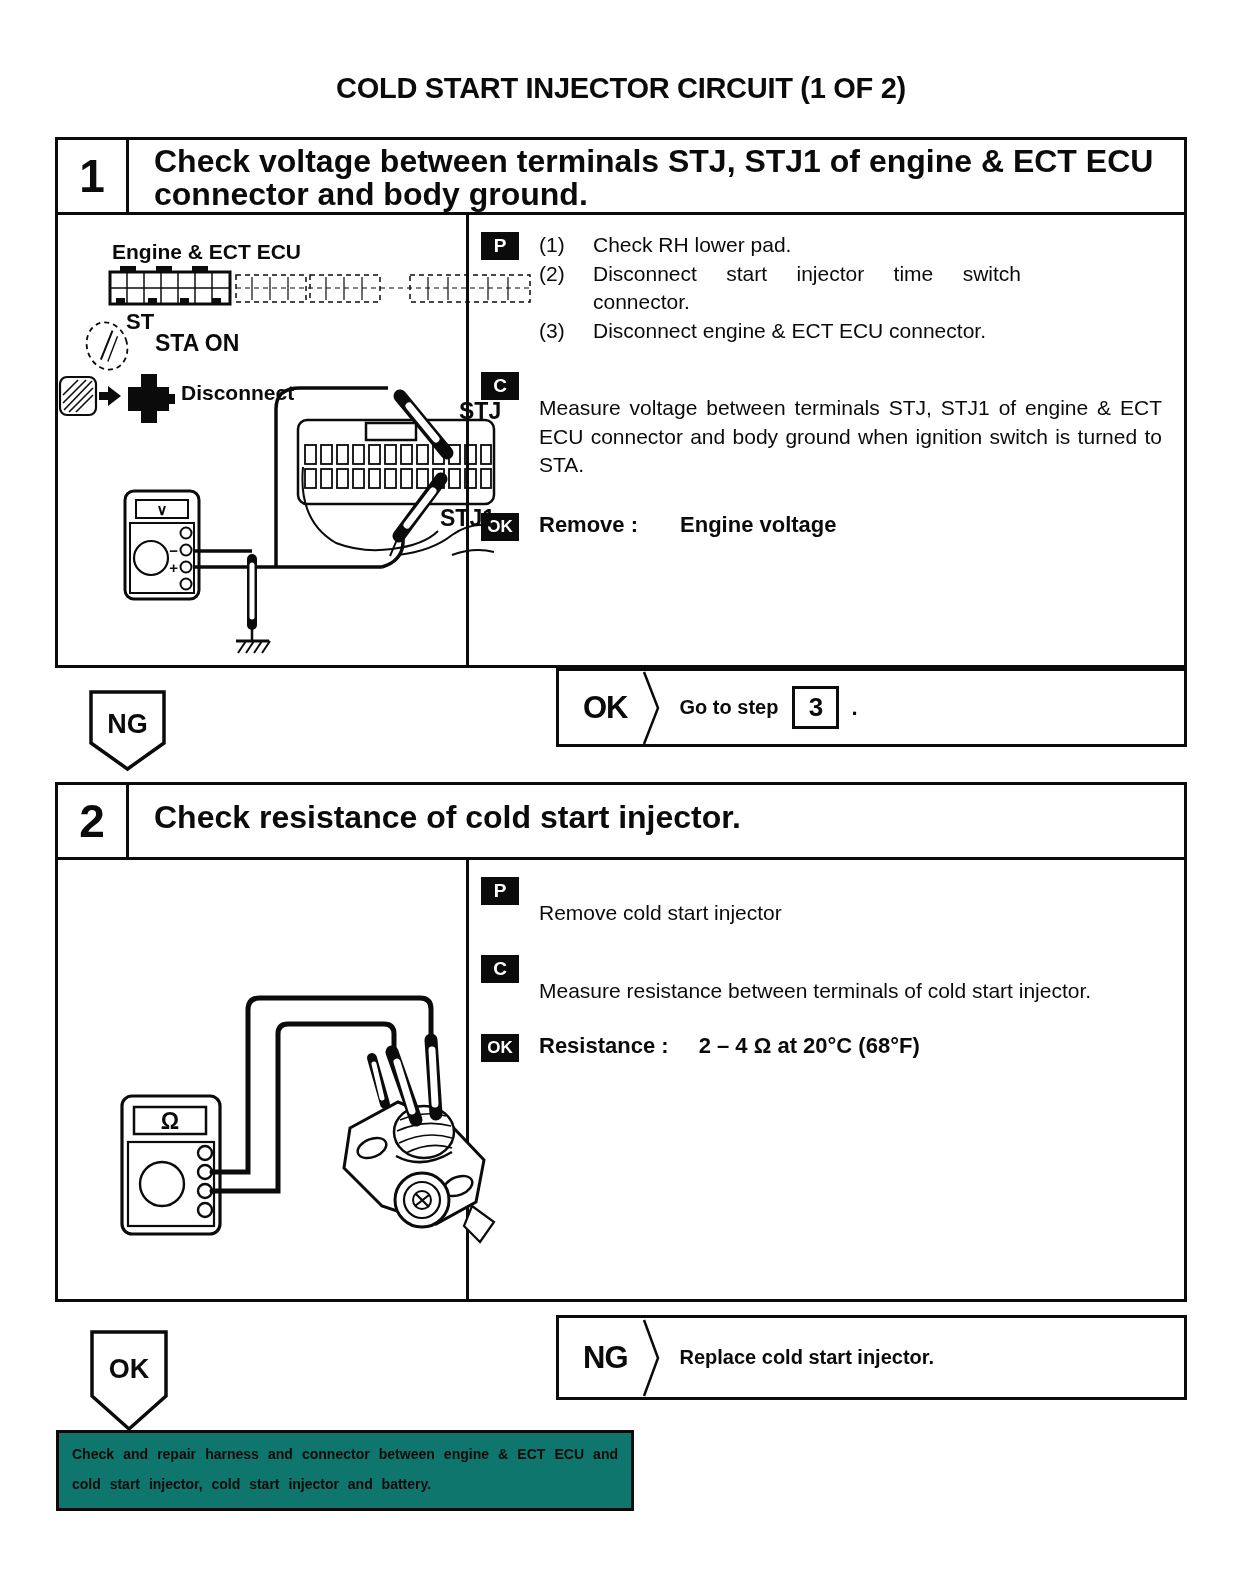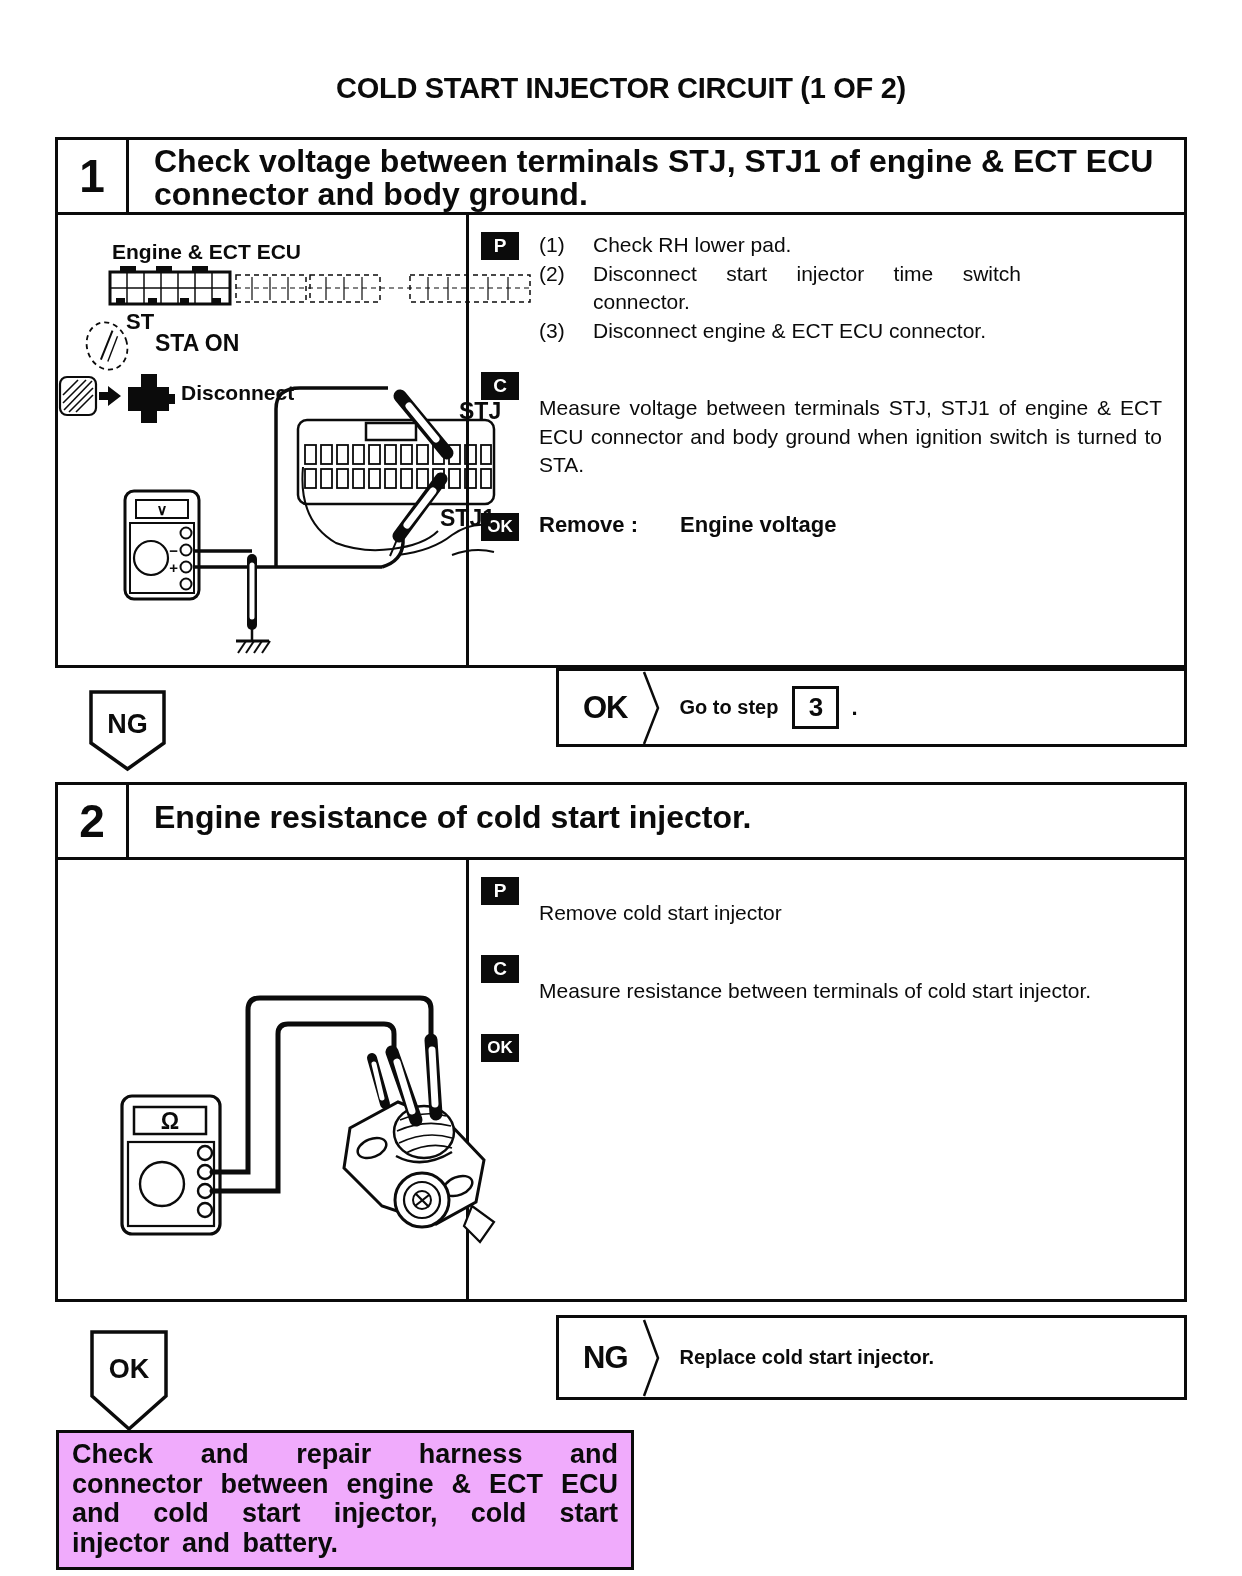--- a/index.html
+++ b/index.html
@@ -282,7 +282,7 @@
   <section class="stepbox" style="top:782px; height:520px;">
     <div class="step-head">
       <div class="step-num">2</div>
-      <div class="step-title" style="padding-top:16px;">Engine resistance of cold start injector.</div>
+      <div class="step-title" style="padding-top:16px;">Check resistance of cold start injector.</div>
     </div>
     <div class="step-body">
       <div class="diagram-panel">

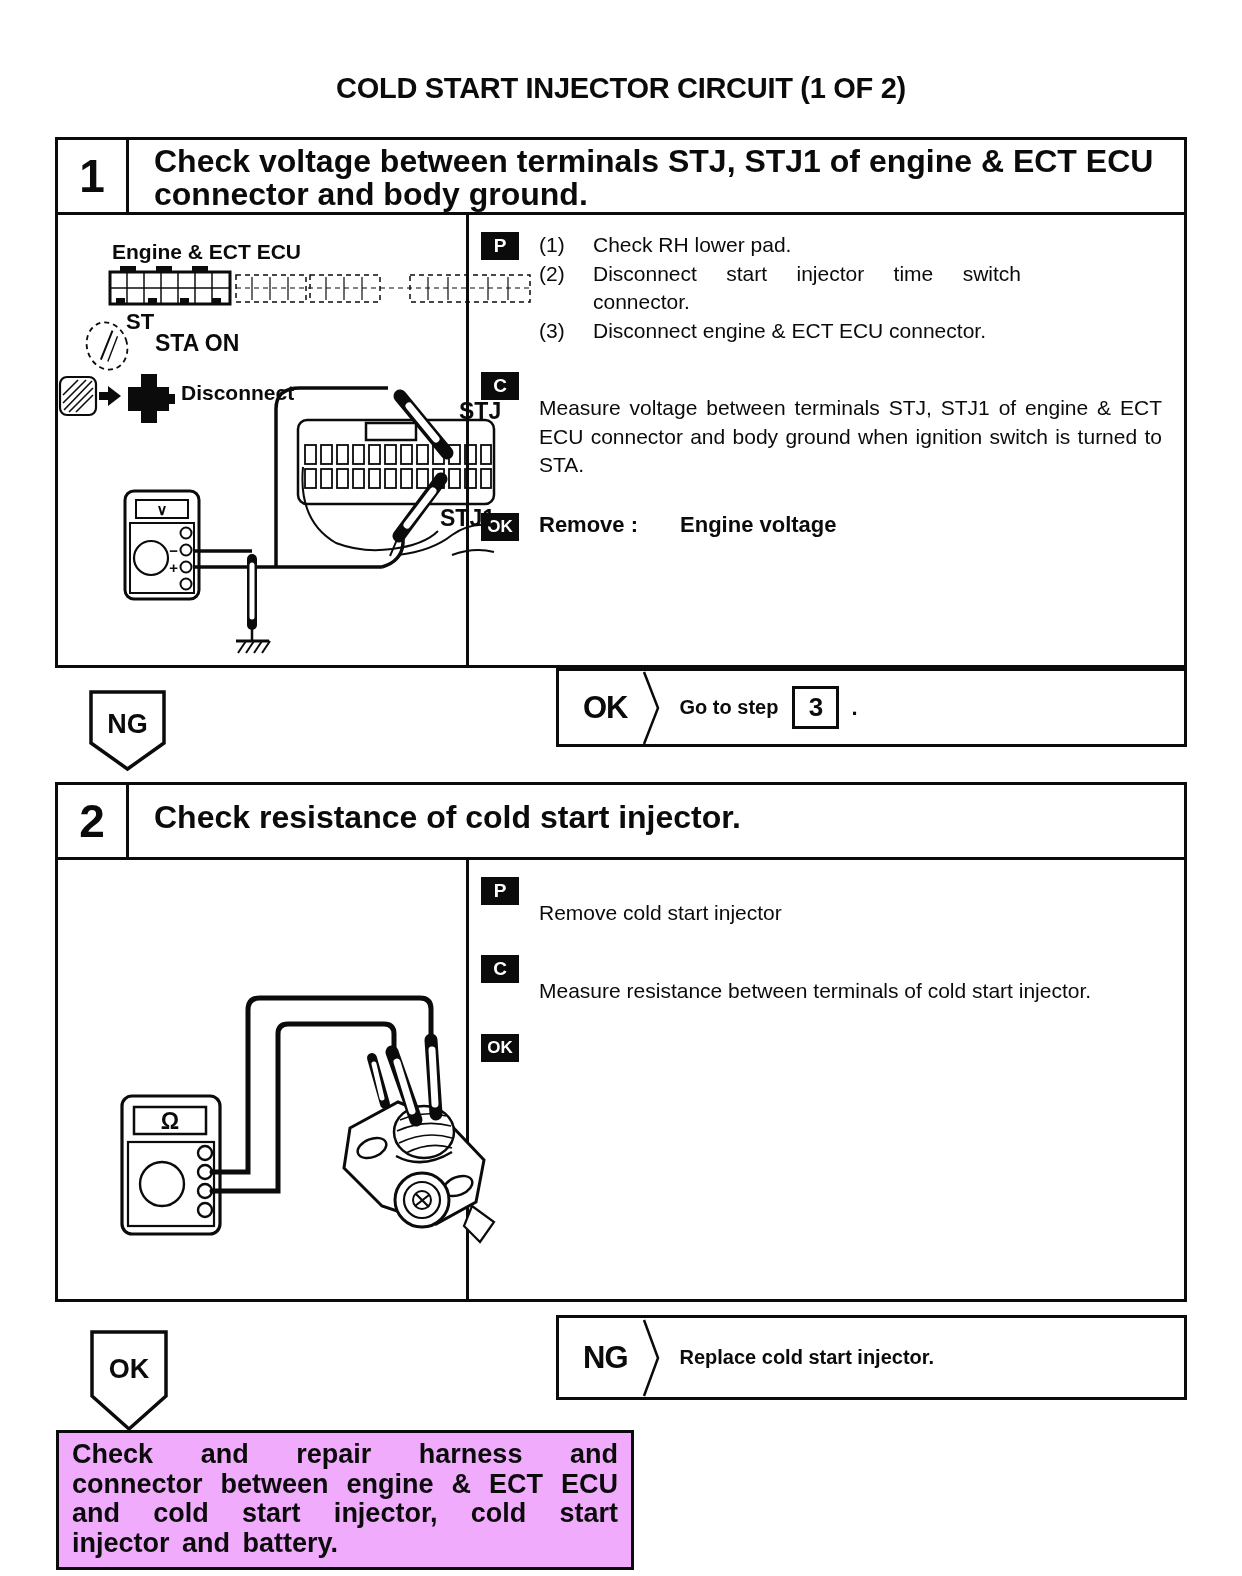--- a/index.html
+++ b/index.html
@@ -346,6 +346,10 @@
         </div>
         <div class="inst-row" style="margin-top:28px;">
           <div class="badge ok">OK</div>
+          <div class="spec-row">
+            <span class="spec-label">Resistance :</span>
+            <span class="spec-value" style="margin-left:30px;">2 – 4 Ω at 20°C (68°F)</span>
+          </div>
         </div>
       </div>
     </div>

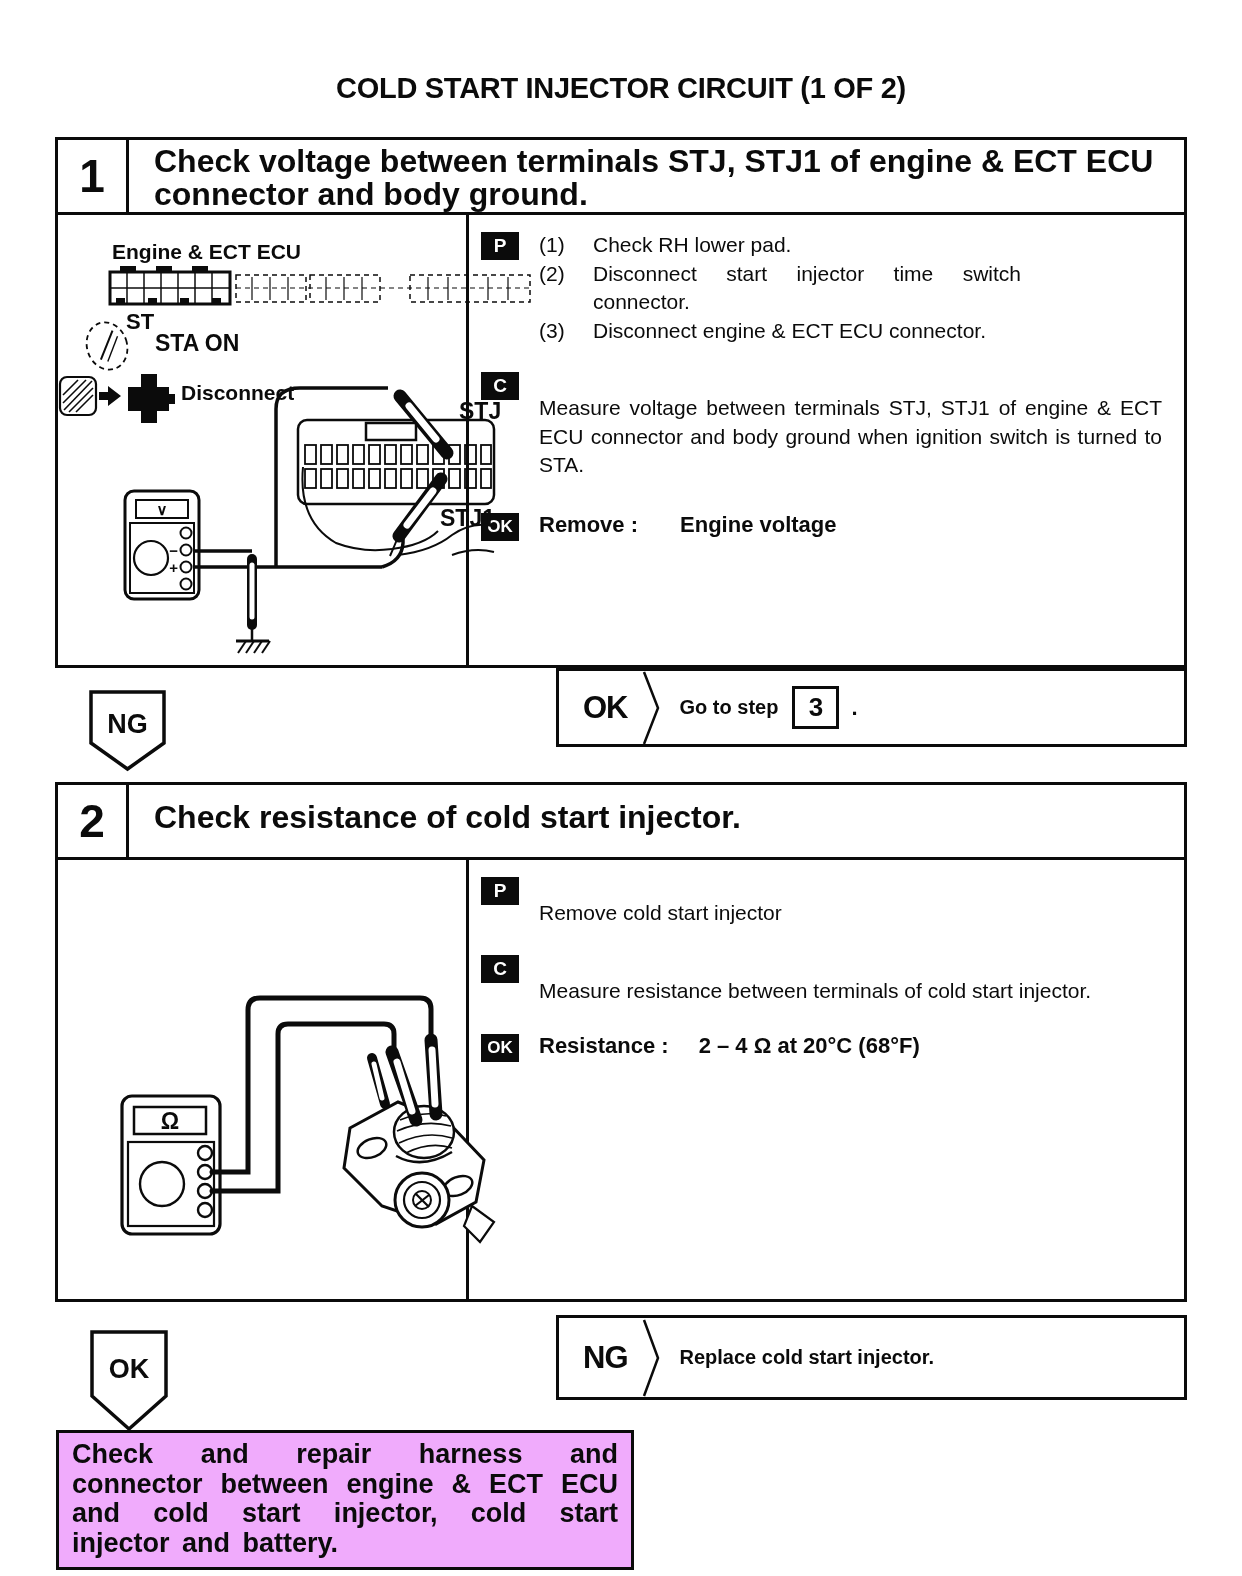--- a/index.html
+++ b/index.html
@@ -62,8 +62,8 @@
   .footer-box {
     position:absolute; left:56px; top:1430px; width:578px;
     border:3.5px solid #0b0b0b; padding:7px 13px 9px 13px;
-    font-size:27px; font-weight:bold; line-height:29.5px;
-    text-align:justify; word-spacing:5px; background:#f0abfc;
+    font-size:14px; font-weight:bold; line-height:29.5px;
+    text-align:justify; word-spacing:5px; background:#0f766e;
   }
   svg .ink { stroke:#0b0b0b; fill:none; }
   svg text { font-family:"Liberation Sans", sans-serif; fill:#0b0b0b; }

